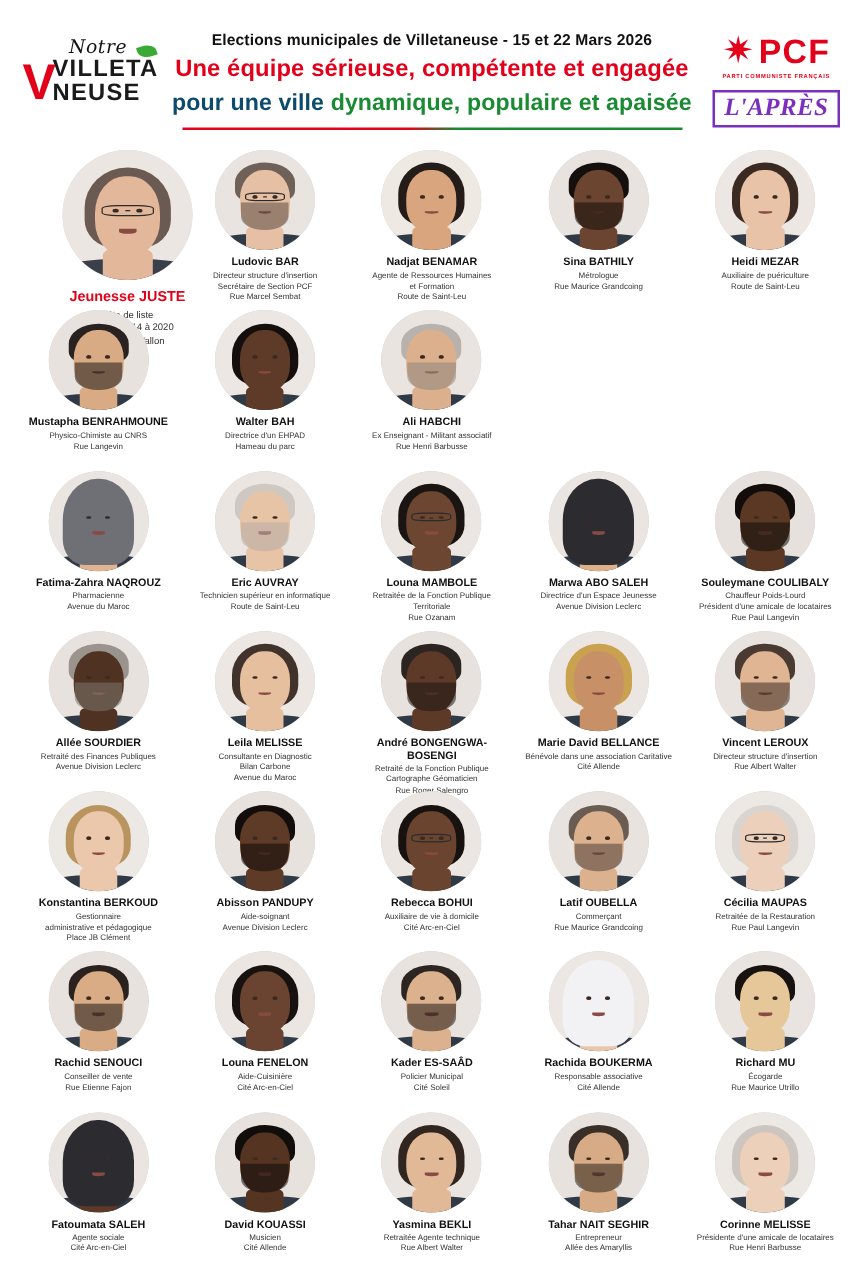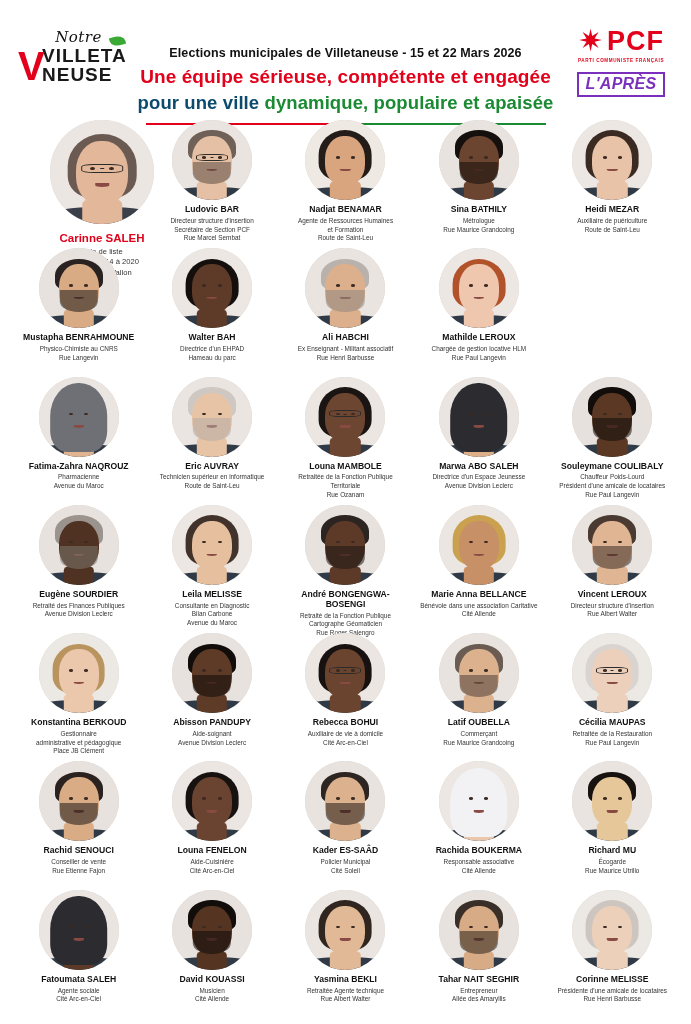--- a/index.html
+++ b/index.html
@@ -21,7 +21,7 @@
   .header {
     position: relative;
     height: 118px;
-    padding: 24px 10px 0 10px;
+    padding: 3px 10px 0 10px;
   }
   .logo-left {
     position: absolute;

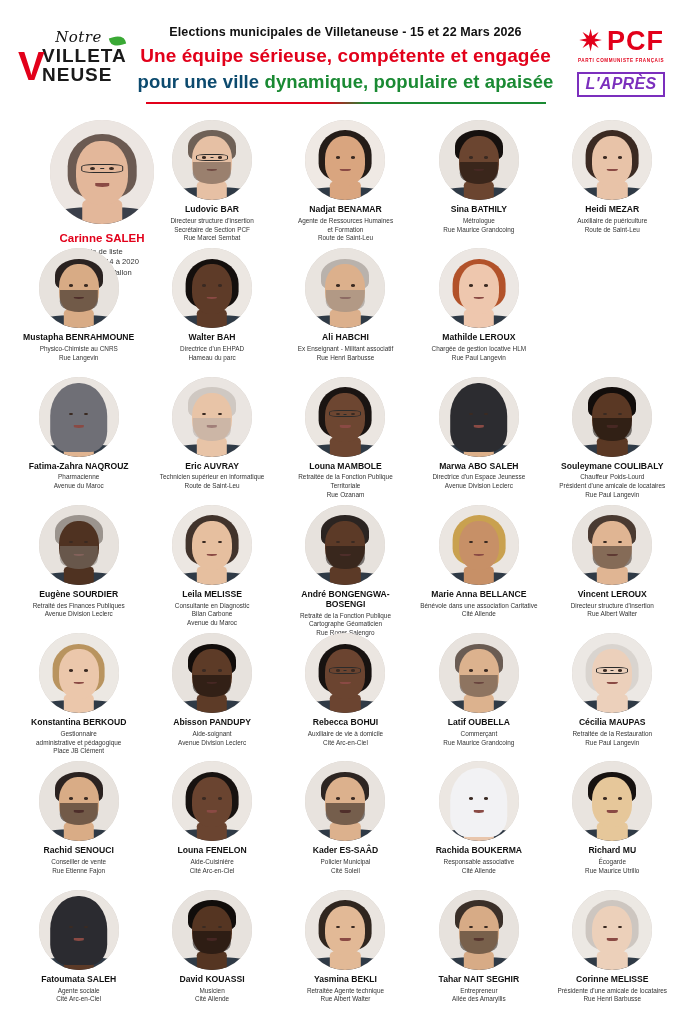--- a/index.html
+++ b/index.html
@@ -142,10 +142,11 @@
     display: inline-block;
     padding: 1px 7px 2px 7px;
     font-weight: bold;
-    font-size: 16px;
+    font-size: 20px;
     color: #7b2fbd;
     font-style: italic;
     letter-spacing: .3px;
+    font-family: Liberation Serif, serif;
   }
 
   

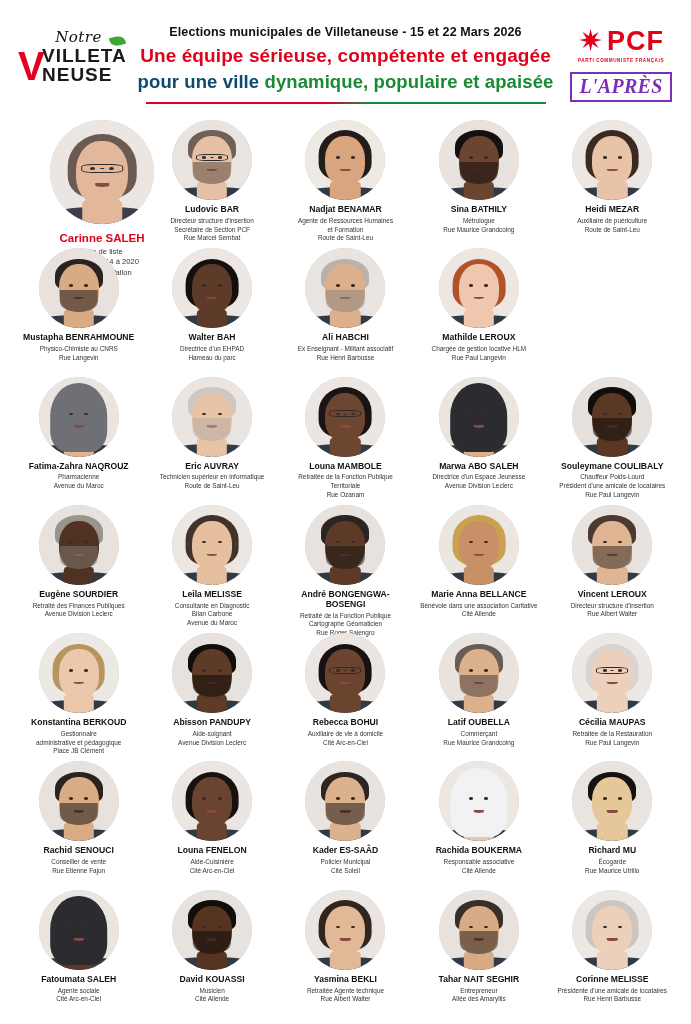--- a/index.html
+++ b/index.html
@@ -377,7 +377,7 @@
 
     </div>
   </div>
-  <div class="lead-name">Carinne SALEH</div>
+  <div class="lead-name">Jeunesse JUSTE</div>
   <div class="lead-role" style="white-space: pre-line;">Tête de liste
 Maire de 2014 à 2020
 Rue Henri Wallon</div>

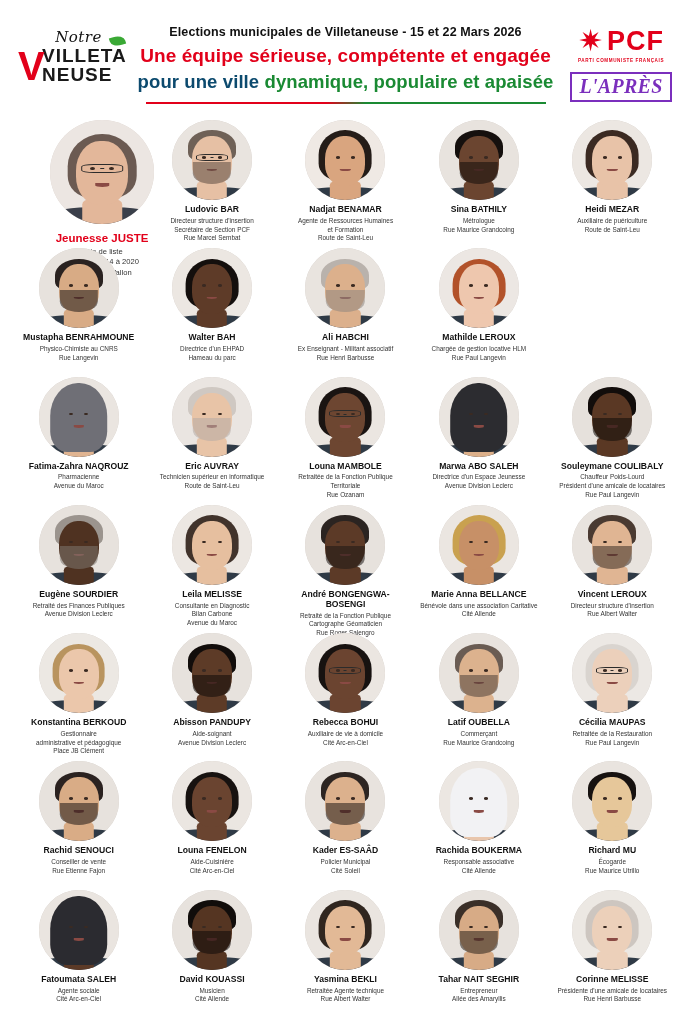--- a/index.html
+++ b/index.html
@@ -514,23 +514,6 @@
         <div class="role" style="white-space: pre-line;">Ex Enseignant - Militant associatif
 Rue Henri Barbusse</div>
       </div>
-      <div class="cell">
-        <div class="photo">
-          <div class="face">
-            <div class="bg" style="background: rgb(236, 231, 227);"></div>
-            <div class="shoulders" style="background: rgb(47, 58, 70);"></div>
-            <div class="hair long" style="background: rgb(178, 82, 42);"></div>
-            <div class="neck" style="background: rgb(238, 199, 174);"></div>
-            <div class="head" style="background: rgb(238, 199, 174);"></div>
-            <div class="eye l"></div>
-            <div class="eye r"></div>
-            <div class="mouth"></div>
-          </div>
-        </div>
-        <div class="name">Mathilde LEROUX</div>
-        <div class="role" style="white-space: pre-line;">Chargée de gestion locative HLM
-Rue Paul Langevin</div>
-      </div>
     </div>
     <div class="row" style="height: 128.286px;">
       <div class="cell">

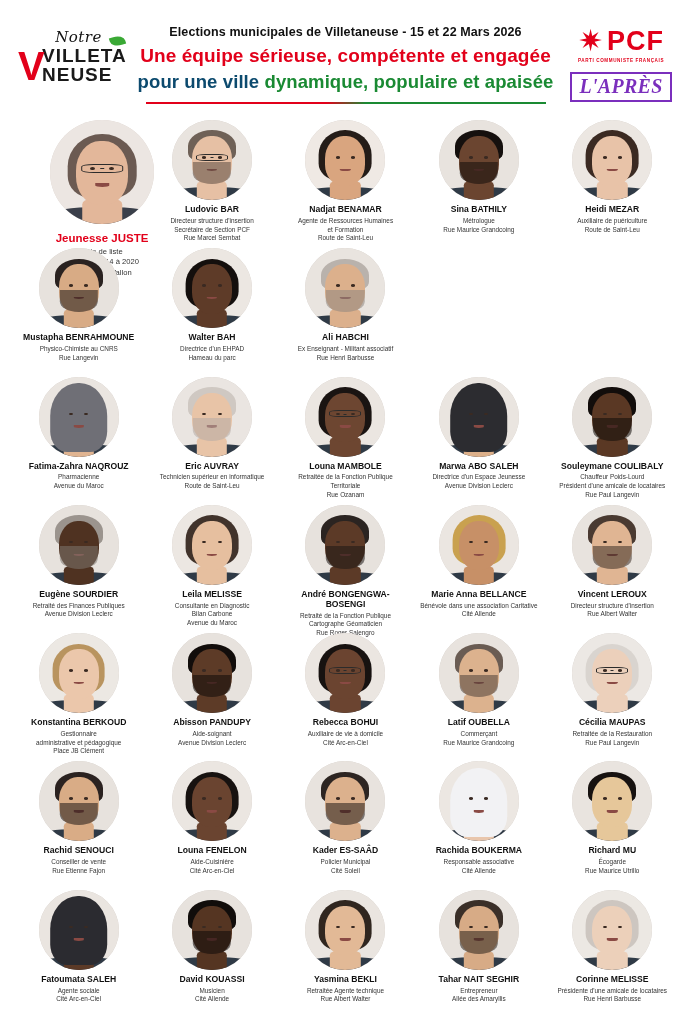--- a/index.html
+++ b/index.html
@@ -624,7 +624,7 @@
             <div class="beard" style="background: rgb(125, 118, 111);"></div>
           </div>
         </div>
-        <div class="name">Eugène SOURDIER</div>
+        <div class="name">Allée SOURDIER</div>
         <div class="role" style="white-space: pre-line;">Retraité des Finances Publiques
 Avenue Division Leclerc</div>
       </div>

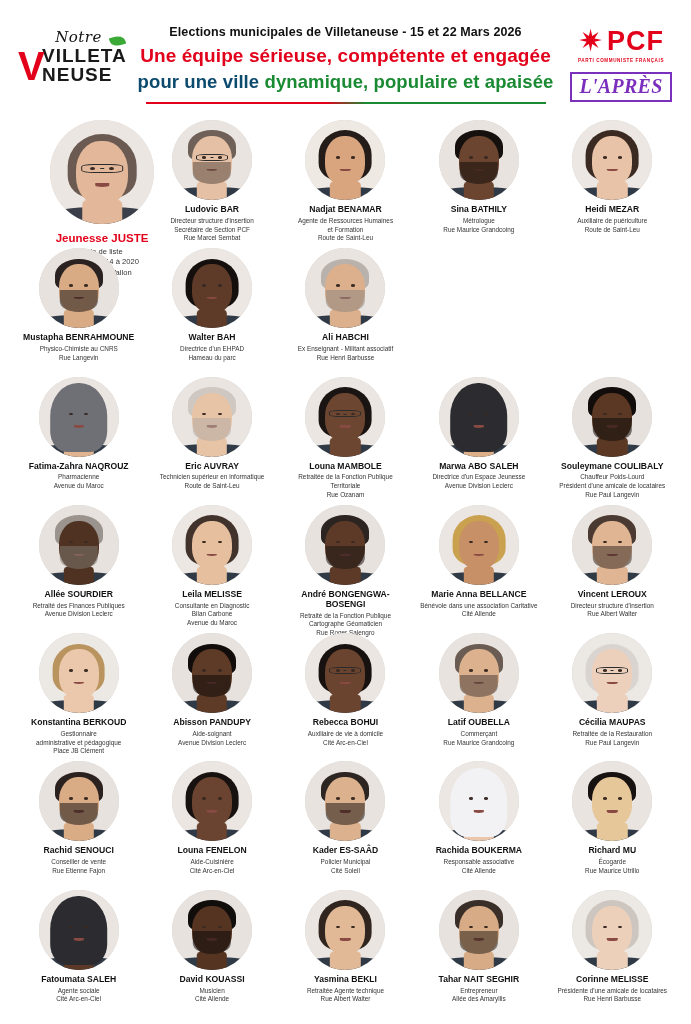--- a/index.html
+++ b/index.html
@@ -678,7 +678,7 @@
             <div class="mouth"></div>
           </div>
         </div>
-        <div class="name">Marie Anna BELLANCE</div>
+        <div class="name">Marie David BELLANCE</div>
         <div class="role" style="white-space: pre-line;">Bénévole dans une association Caritative
 Cité Allende</div>
       </div>

